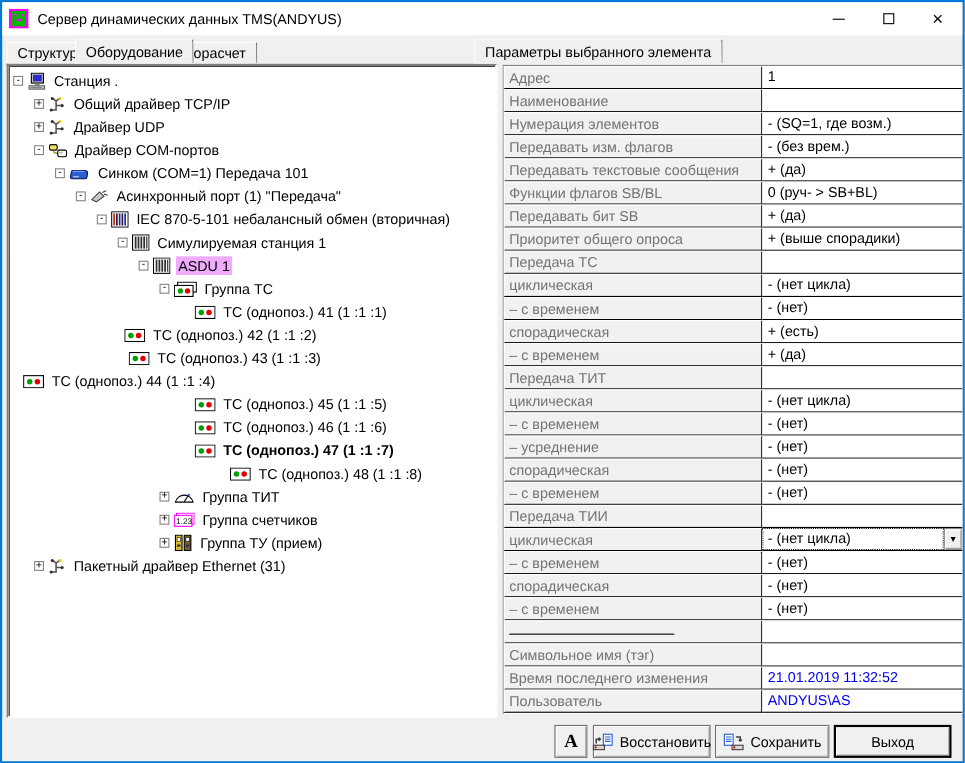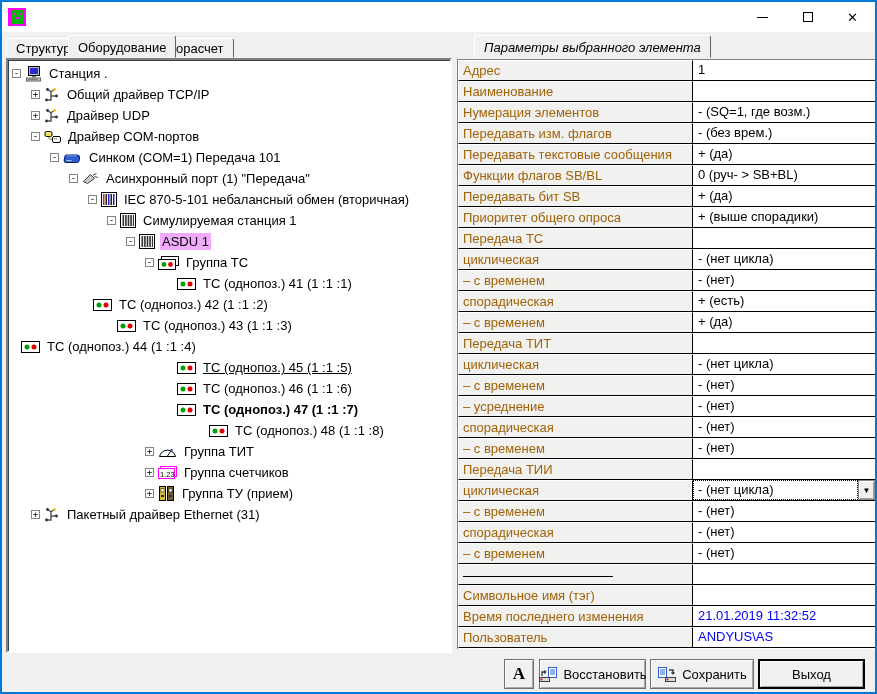--- a/index.html
+++ b/index.html
@@ -79,6 +79,7 @@
       <rect x="11" y="5" width="2" height="2" fill="#ff00ff"></rect>
       <rect x="7" y="9" width="4" height="2" fill="#ff00ff"></rect>
     </svg>
+    <span class="title-text">Сервер динамических данных TMS(ANDYUS)</span>
     <div class="wincontrols">
       <div class="wbtn">
           <div class="glyph-min"></div>

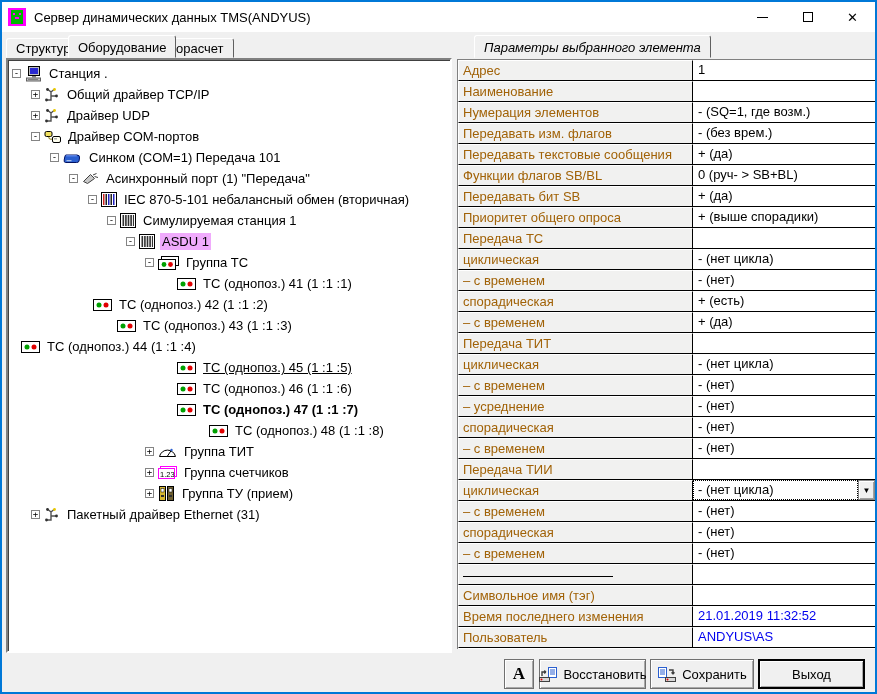--- a/index.html
+++ b/index.html
@@ -98,7 +98,7 @@
       <div class="tab active" style="left: 66px;">Оборудование</div>
       <div class="tab" style="left: 155px;">Дорасчет</div>
     </div>
-  <div class="tab active" style="left:472px;font-style:italic;">Параметры выбранного элемента</div>
+  <div class="tab active" style="left:429px;">Параметры выбранного элемента</div>
 
   <div class="treepanel">
     <div class="tree" id="tree">

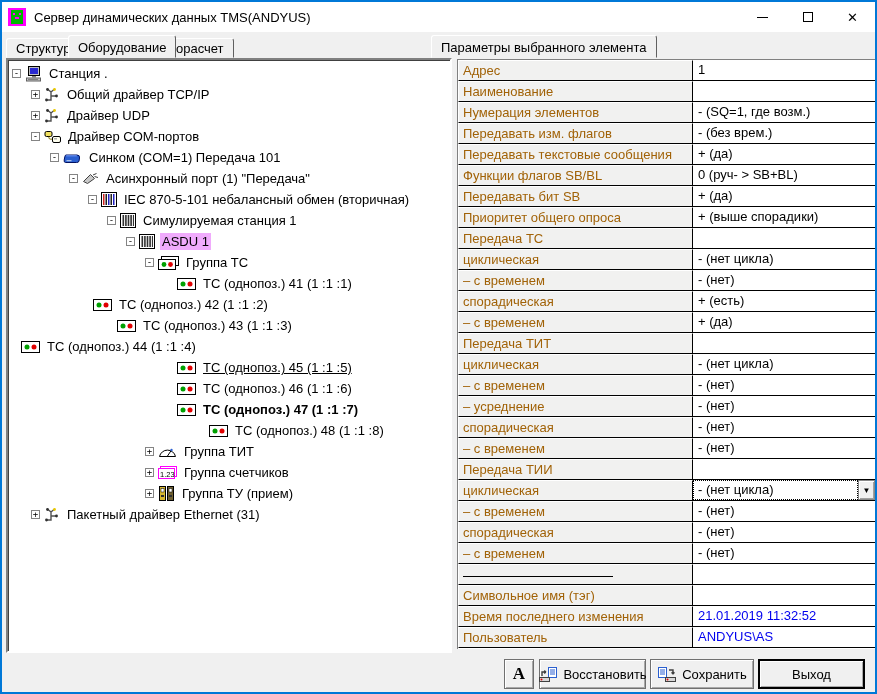--- a/index.html
+++ b/index.html
@@ -44,7 +44,7 @@
   .prow { display:flex; height:21px; }
   .pl { width:235px; flex:none; background:#f1f1f0; border-right:1px solid #000;
         border-bottom:1px solid #000; border-top:1px solid #fff; border-left:1px solid #fff;
-        font-size:13px; color:#a16207; padding:2px 0 0 4px; white-space:nowrap; overflow:hidden; }
+        font-size:13px; color:#737373; padding:2px 0 0 4px; white-space:nowrap; overflow:hidden; }
   .pv { flex:1; background:#fff; border-bottom:1px solid #000; font-size:13px; color:#000;
         padding:2px 0 0 5px; white-space:nowrap; overflow:hidden; }
   .pv.blue { color:#0000ee; }

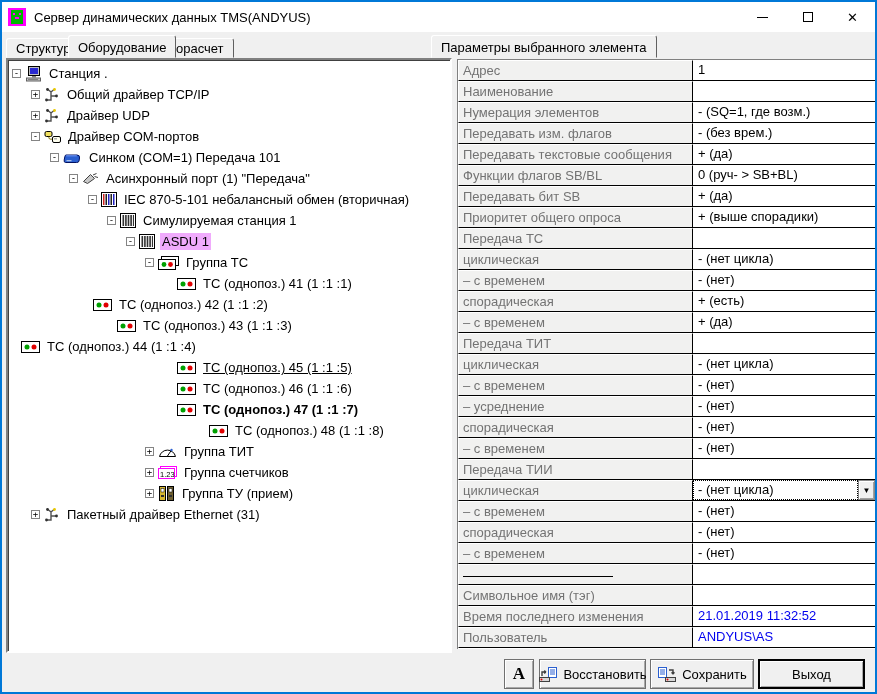--- a/index.html
+++ b/index.html
@@ -239,7 +239,7 @@
           </span>
           <span class="tlabel">ТС (однопоз.)  41 (1 :1 :1)</span>
         </div>
-        <div class="trow" style="padding-left: 72px;">
+        <div class="trow" style="padding-left: 92px;">
           <div class="expspace"></div>
           <span class="ticon">
             <svg width="19" height="12" viewBox="0 0 19 12">

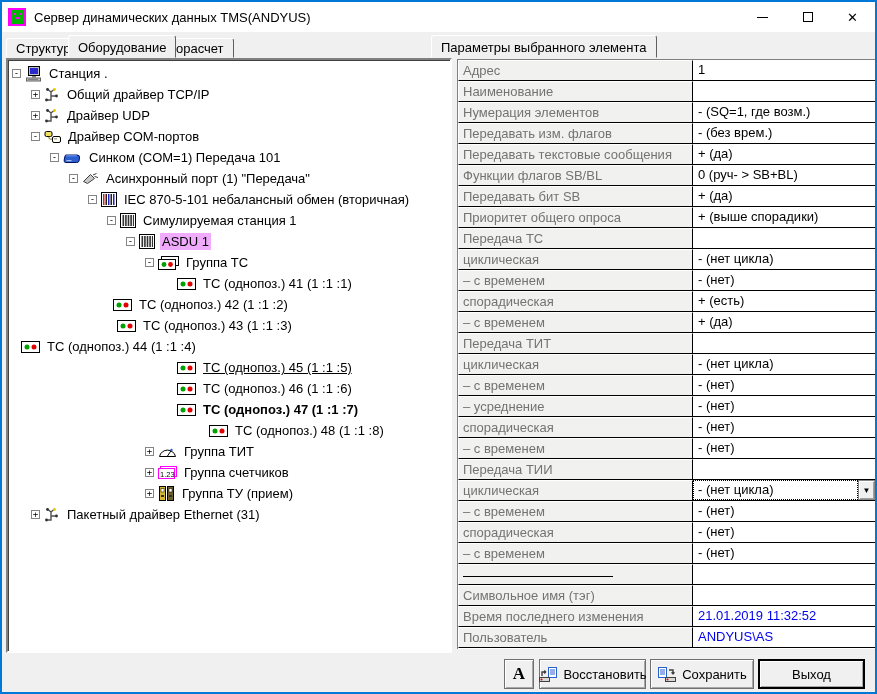--- a/index.html
+++ b/index.html
@@ -272,7 +272,7 @@
           </span>
           <span class="tlabel">ТС (однопоз.)  44 (1 :1 :4)</span>
         </div>
-        <div class="trow" style="padding-left: 156px; text-decoration: underline;">
+        <div class="trow" style="padding-left: 156px;">
           <div class="expspace"></div>
           <span class="ticon">
             <svg width="19" height="12" viewBox="0 0 19 12">

